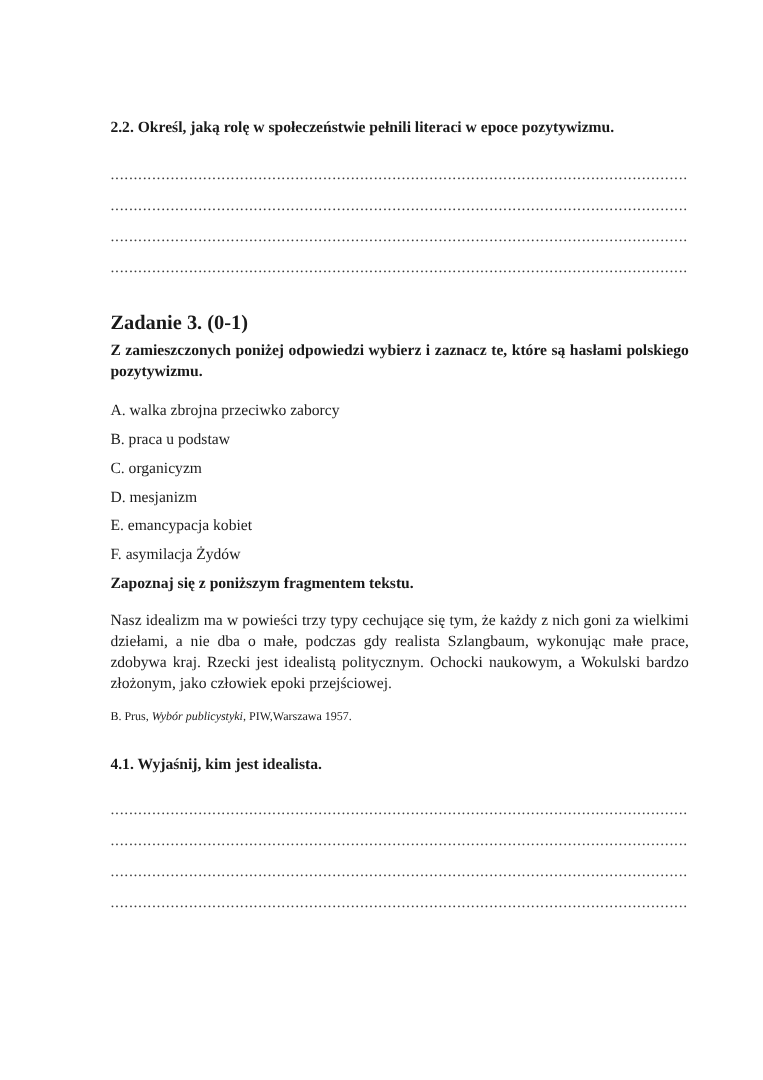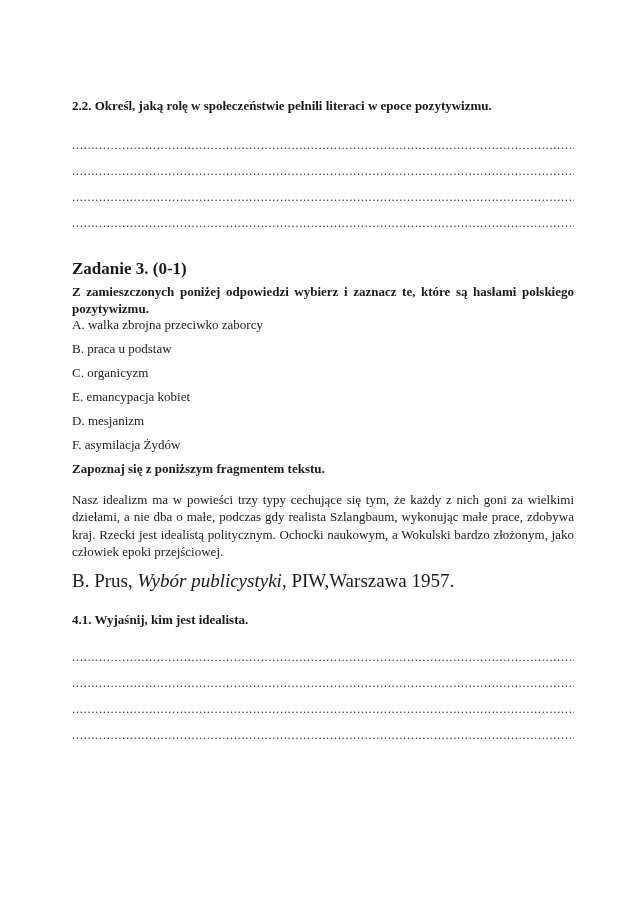--- a/index.html
+++ b/index.html
@@ -18,7 +18,7 @@
     box-sizing: border-box;
     width: 636px;
     height: 900px;
-    padding: 97px 62px 0 72px;
+    padding: 97px 62px 0 92px;
     background: #ffffff;
   }
   .q-head {

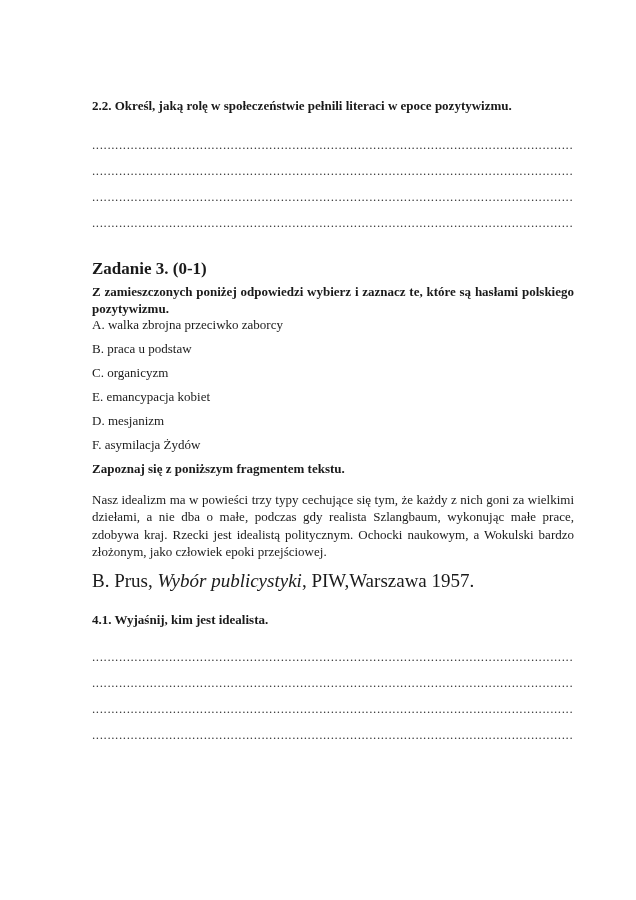--- a/index.html
+++ b/index.html
@@ -56,7 +56,7 @@
     text-align: justify;
   }
   .options {
-    margin: 0 0 0 0;
+    margin: 17px 0 0 0;
     padding: 0;
     list-style: none;
   }

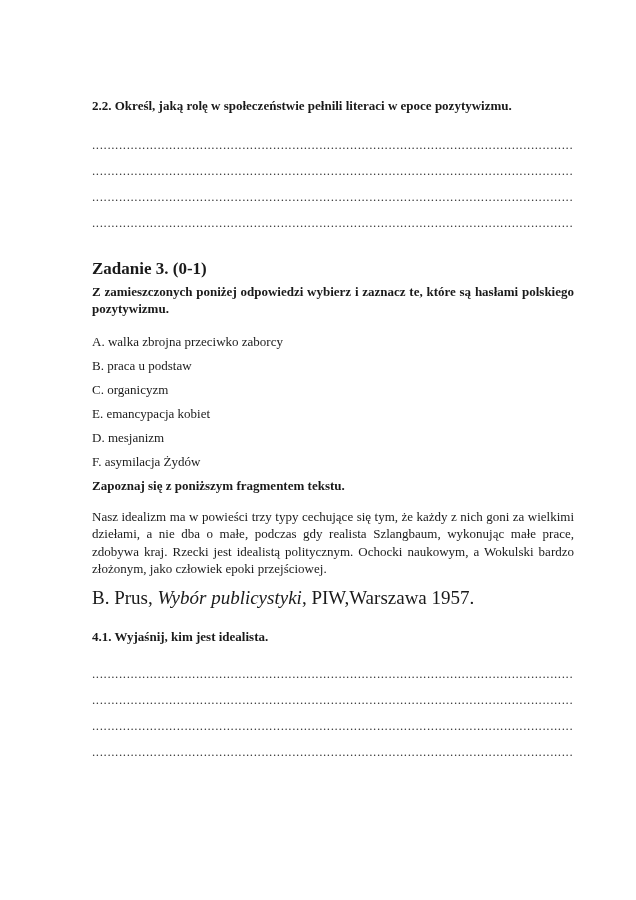--- a/index.html
+++ b/index.html
@@ -106,8 +106,8 @@
     <li class="option">A. walka zbrojna przeciwko zaborcy</li>
     <li class="option">B. praca u podstaw</li>
     <li class="option">C. organicyzm</li>
+    <li class="option">D. mesjanizm</li>
     <li class="option">E. emancypacja kobiet</li>
-    <li class="option">D. mesjanizm</li>
     <li class="option">F. asymilacja Żydów</li>
   </ul>
 

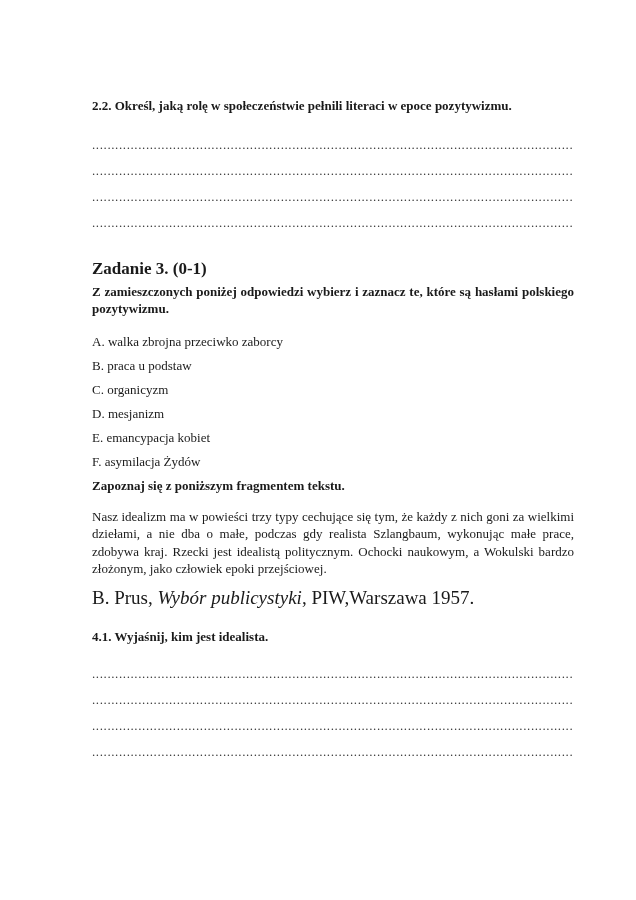--- a/index.html
+++ b/index.html
@@ -72,7 +72,7 @@
     margin: 13px 0 0 0;
   }
   .citation {
-    font-size: 19px;
+    font-size: 10px;
     line-height: 16px;
     margin: 12px 0 0 0;
   }

